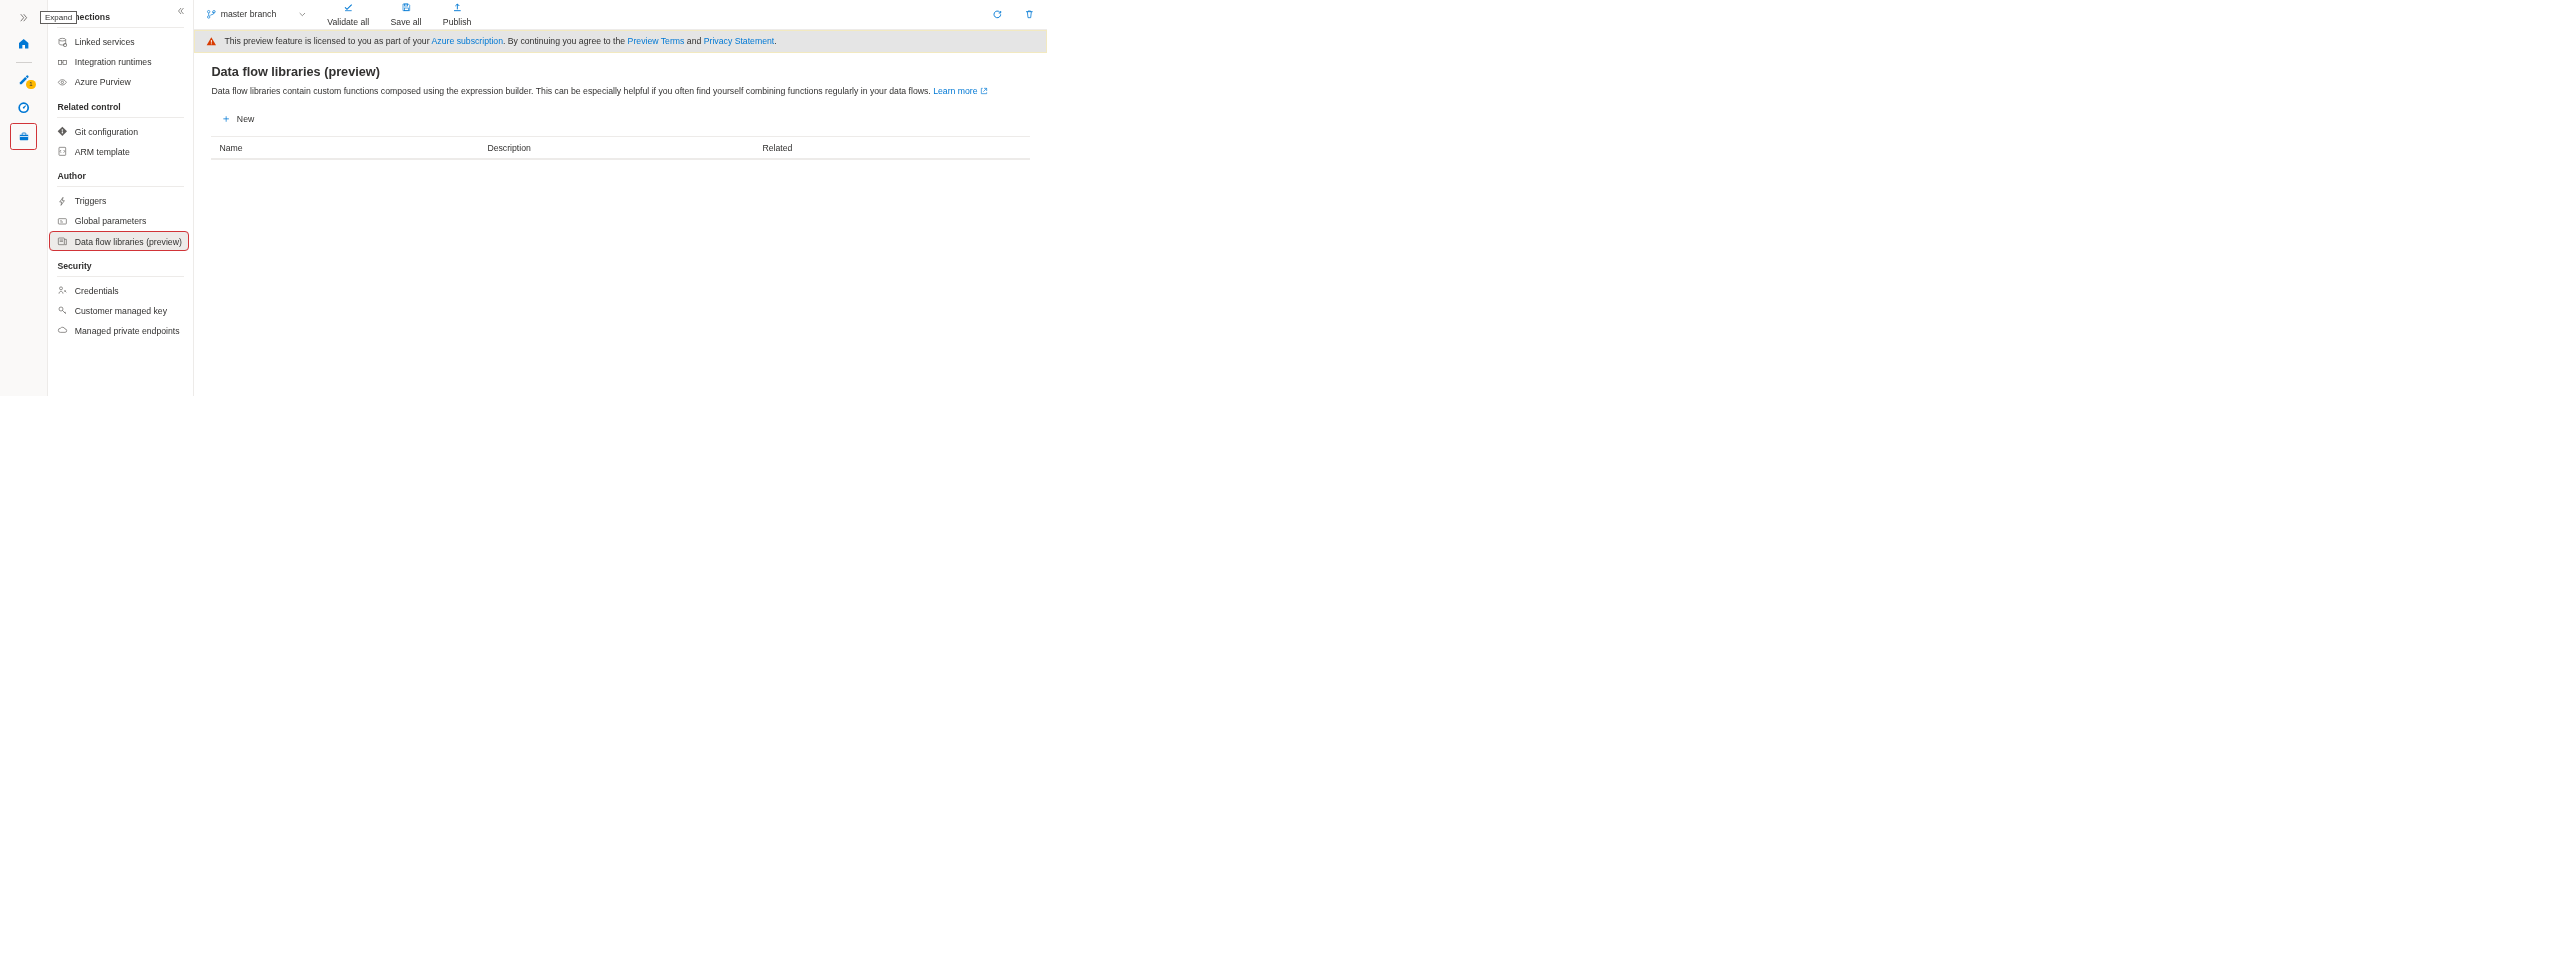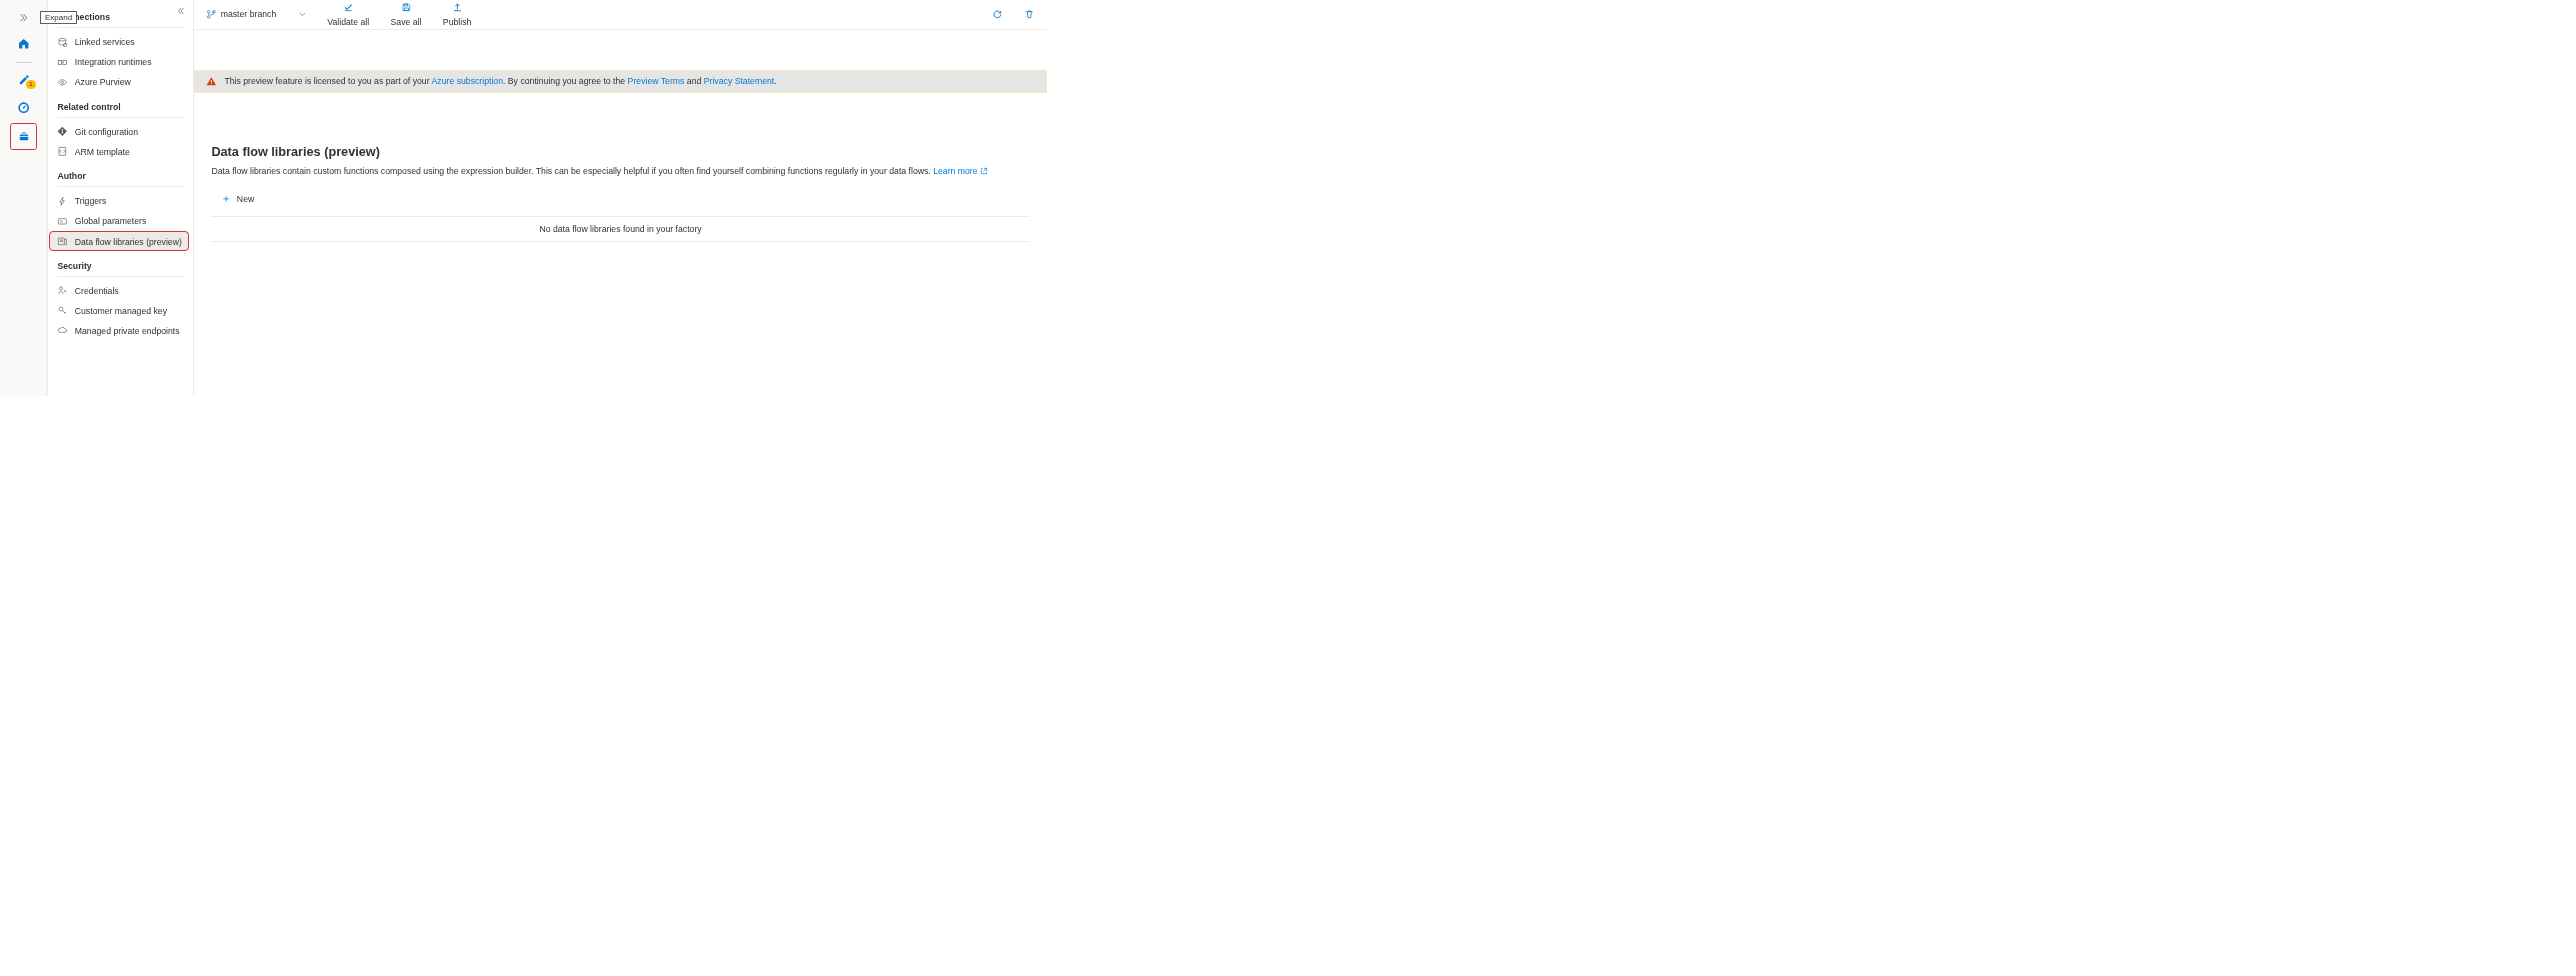--- a/index.html
+++ b/index.html
@@ -29,7 +29,7 @@
     .side-item .icon { width: 10.7px; height: 10.7px; display: flex; align-items: center; justify-content: center; flex-shrink: 0; }
 
     
-    .main { flex: 1; display: flex; flex-direction: column; gap: 40px; }
+    .main { flex: 1; display: flex; flex-direction: column; }
 
     
     .toolbar { height: 29.5px; border-bottom: 0.7px solid #edebe9; display: flex; align-items: center; padding: 0 8px; gap: 13.4px; }

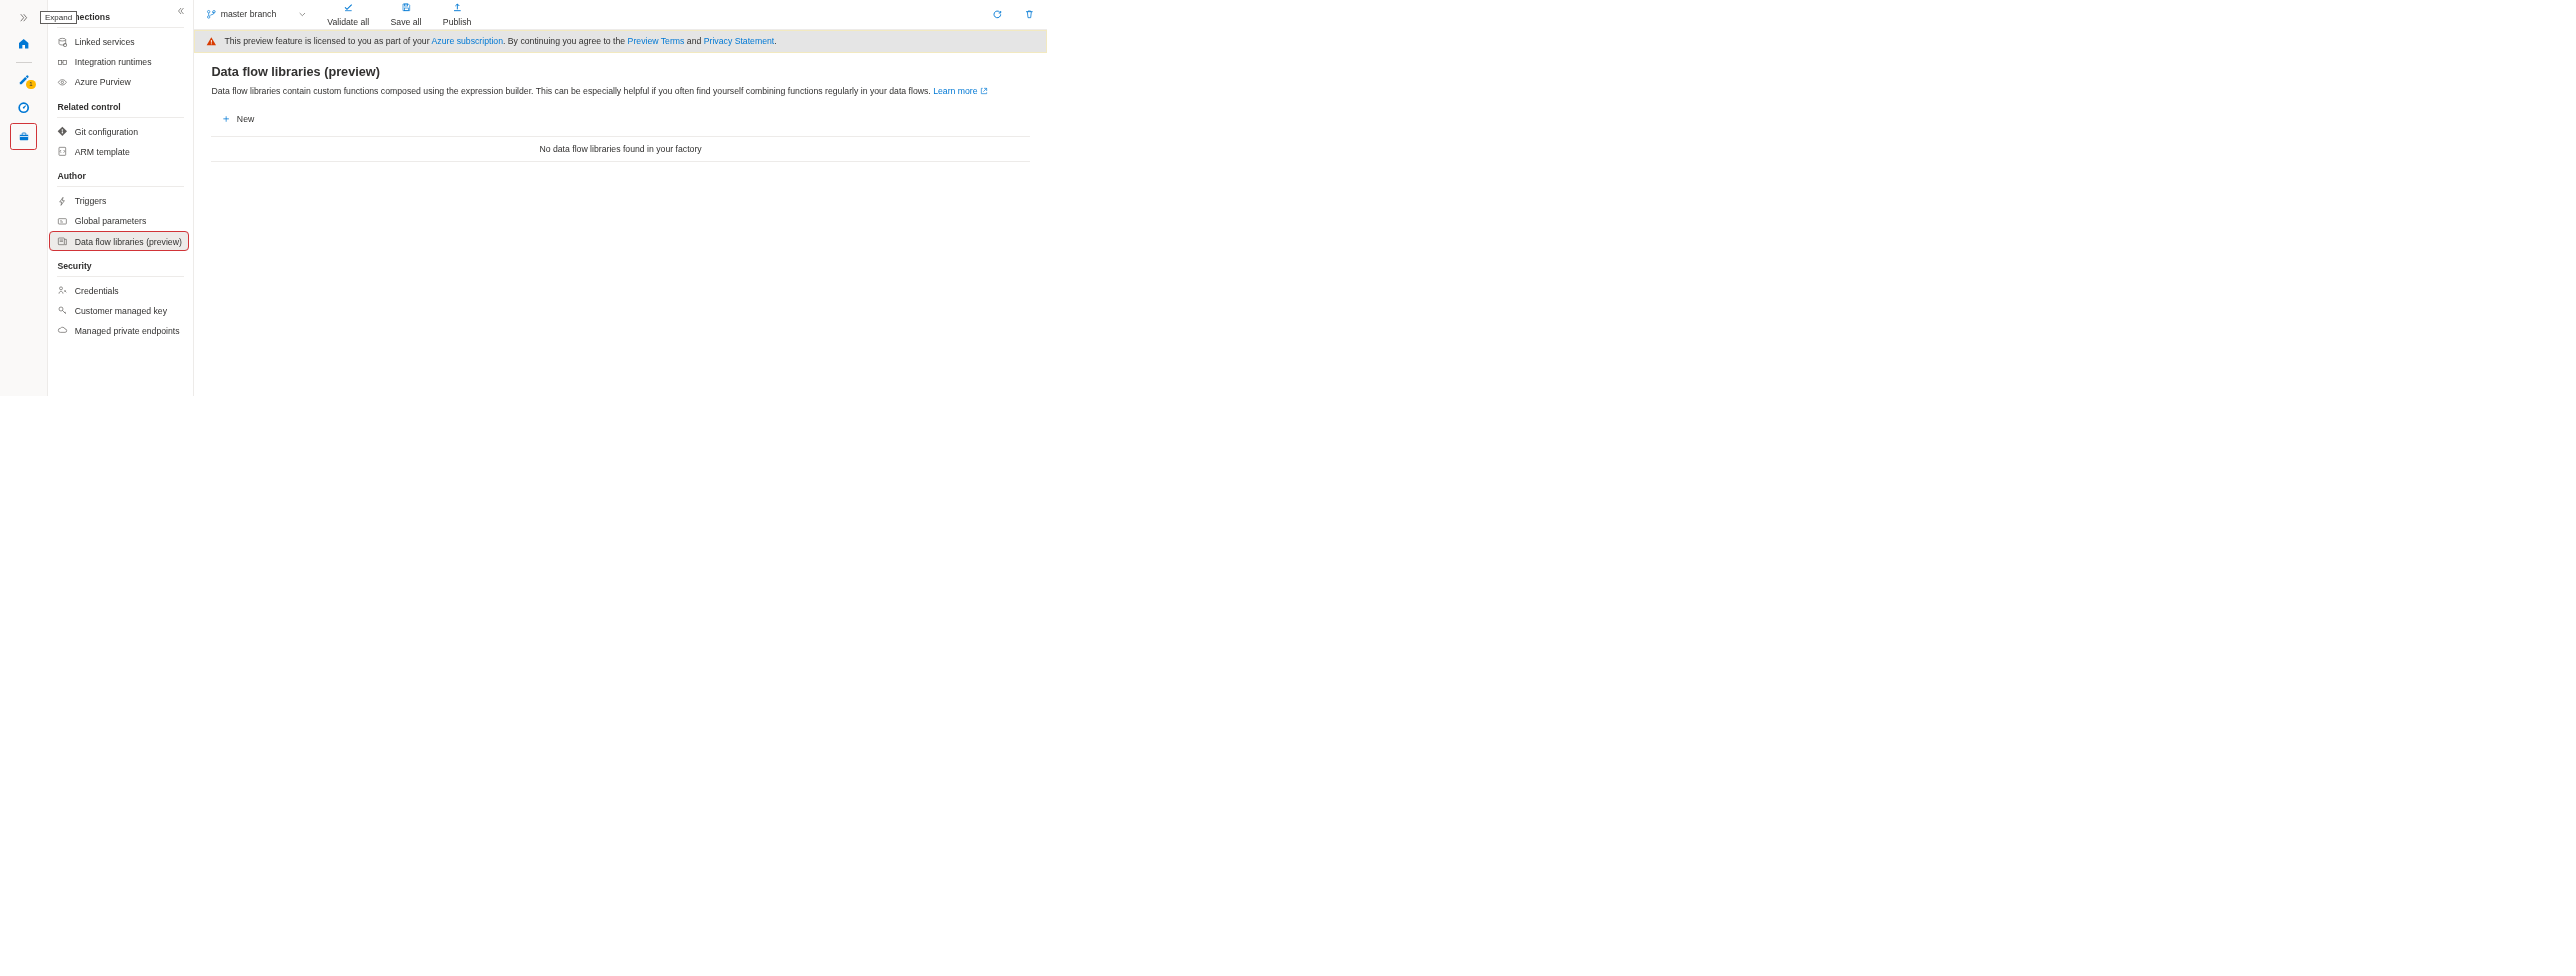--- a/index.html
+++ b/index.html
@@ -307,6 +307,11 @@
       </div>
 
       <div class="table">
+        <div class="thead">
+          <div class="th-name">Name</div>
+          <div class="th-desc">Description</div>
+          <div class="th-rel">Related</div>
+        </div>
         <div class="tempty">No data flow libraries found in your factory</div>
       </div>
     </div>

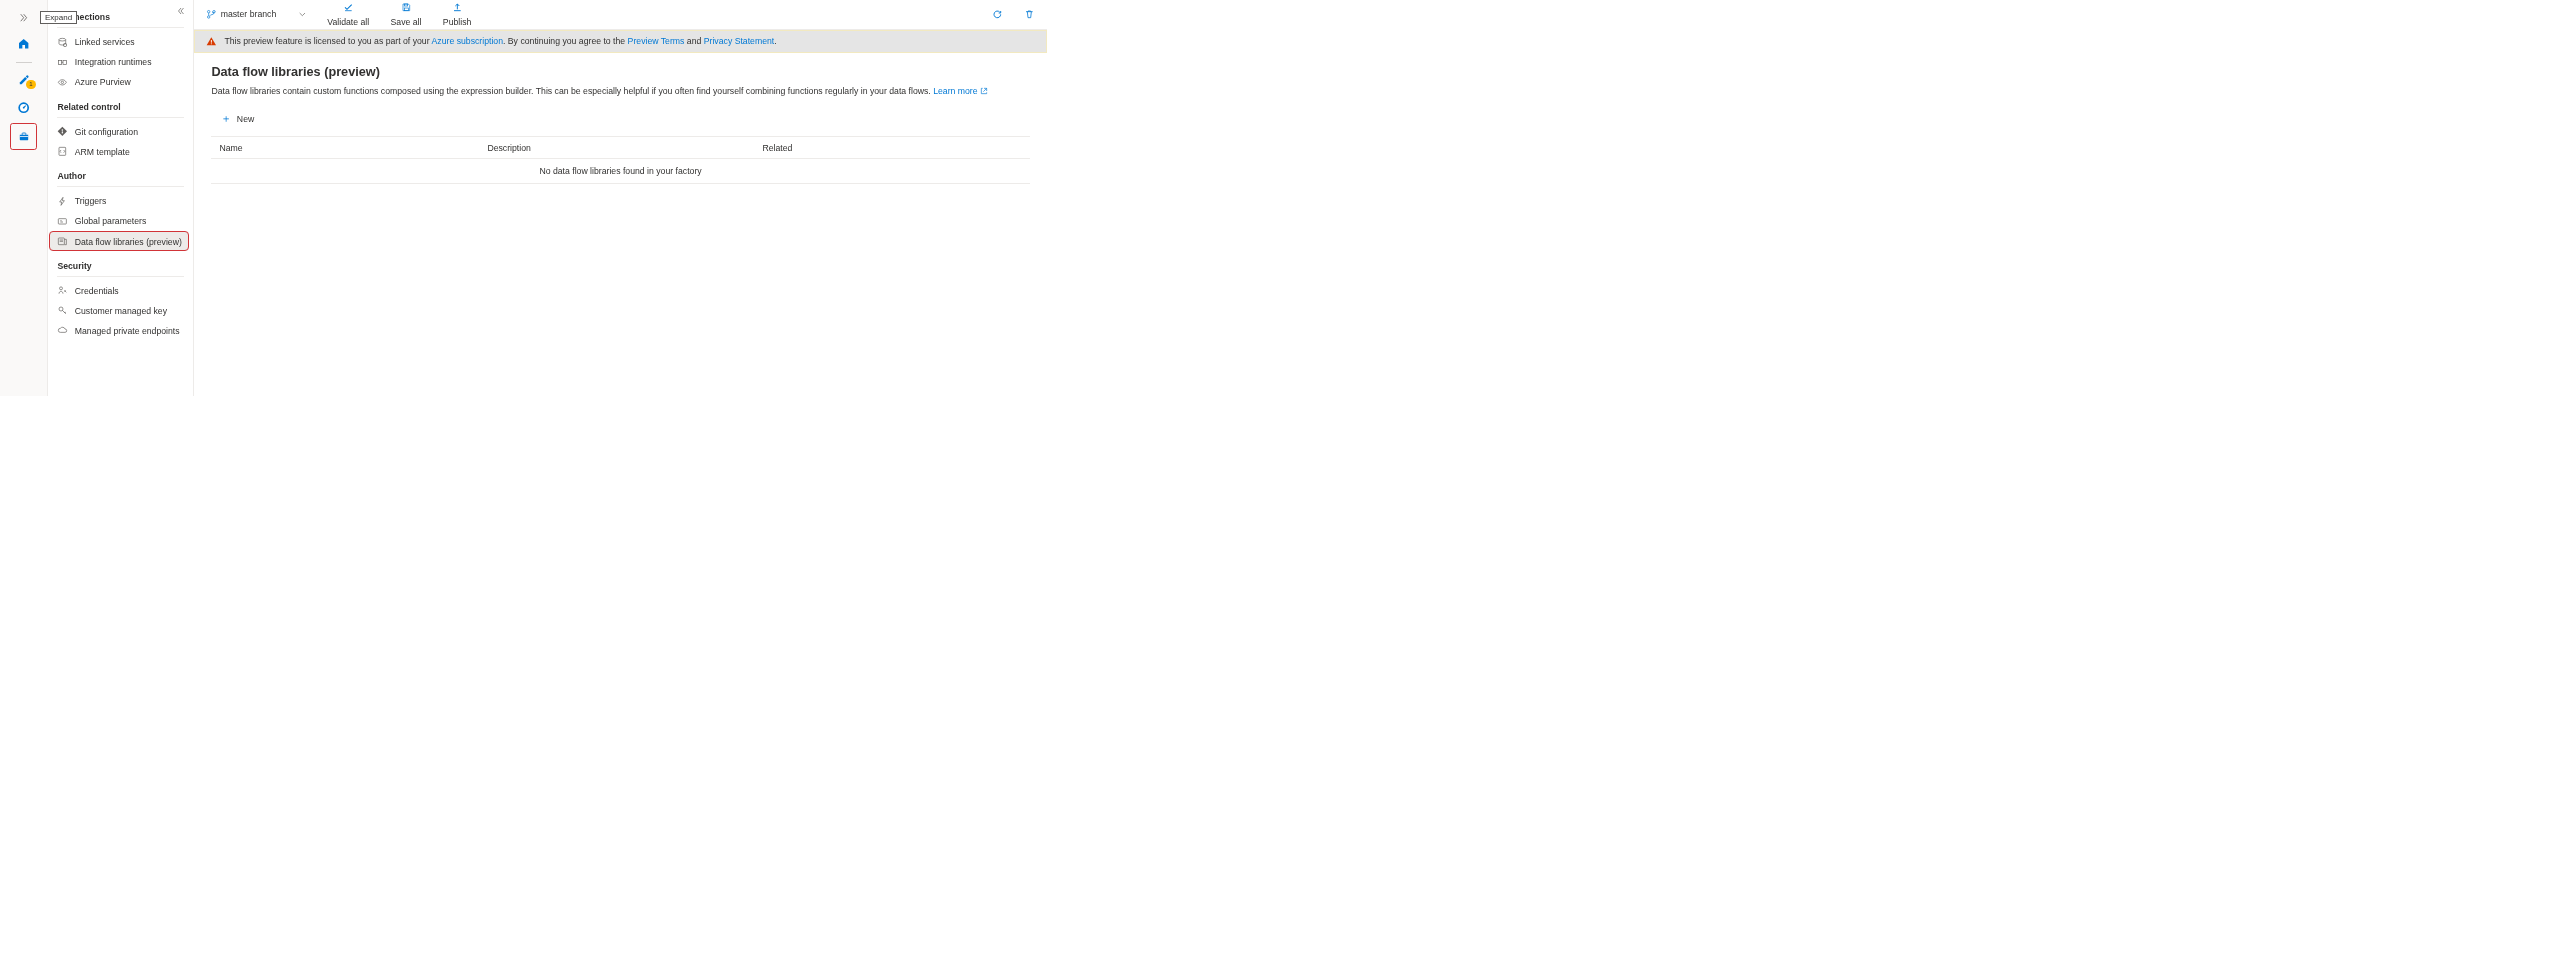--- a/index.html
+++ b/index.html
@@ -312,7 +312,6 @@
           <div class="th-desc">Description</div>
           <div class="th-rel">Related</div>
         </div>
-        <div class="tempty">No data flow libraries found in your factory</div>
       </div>
     </div>
 

